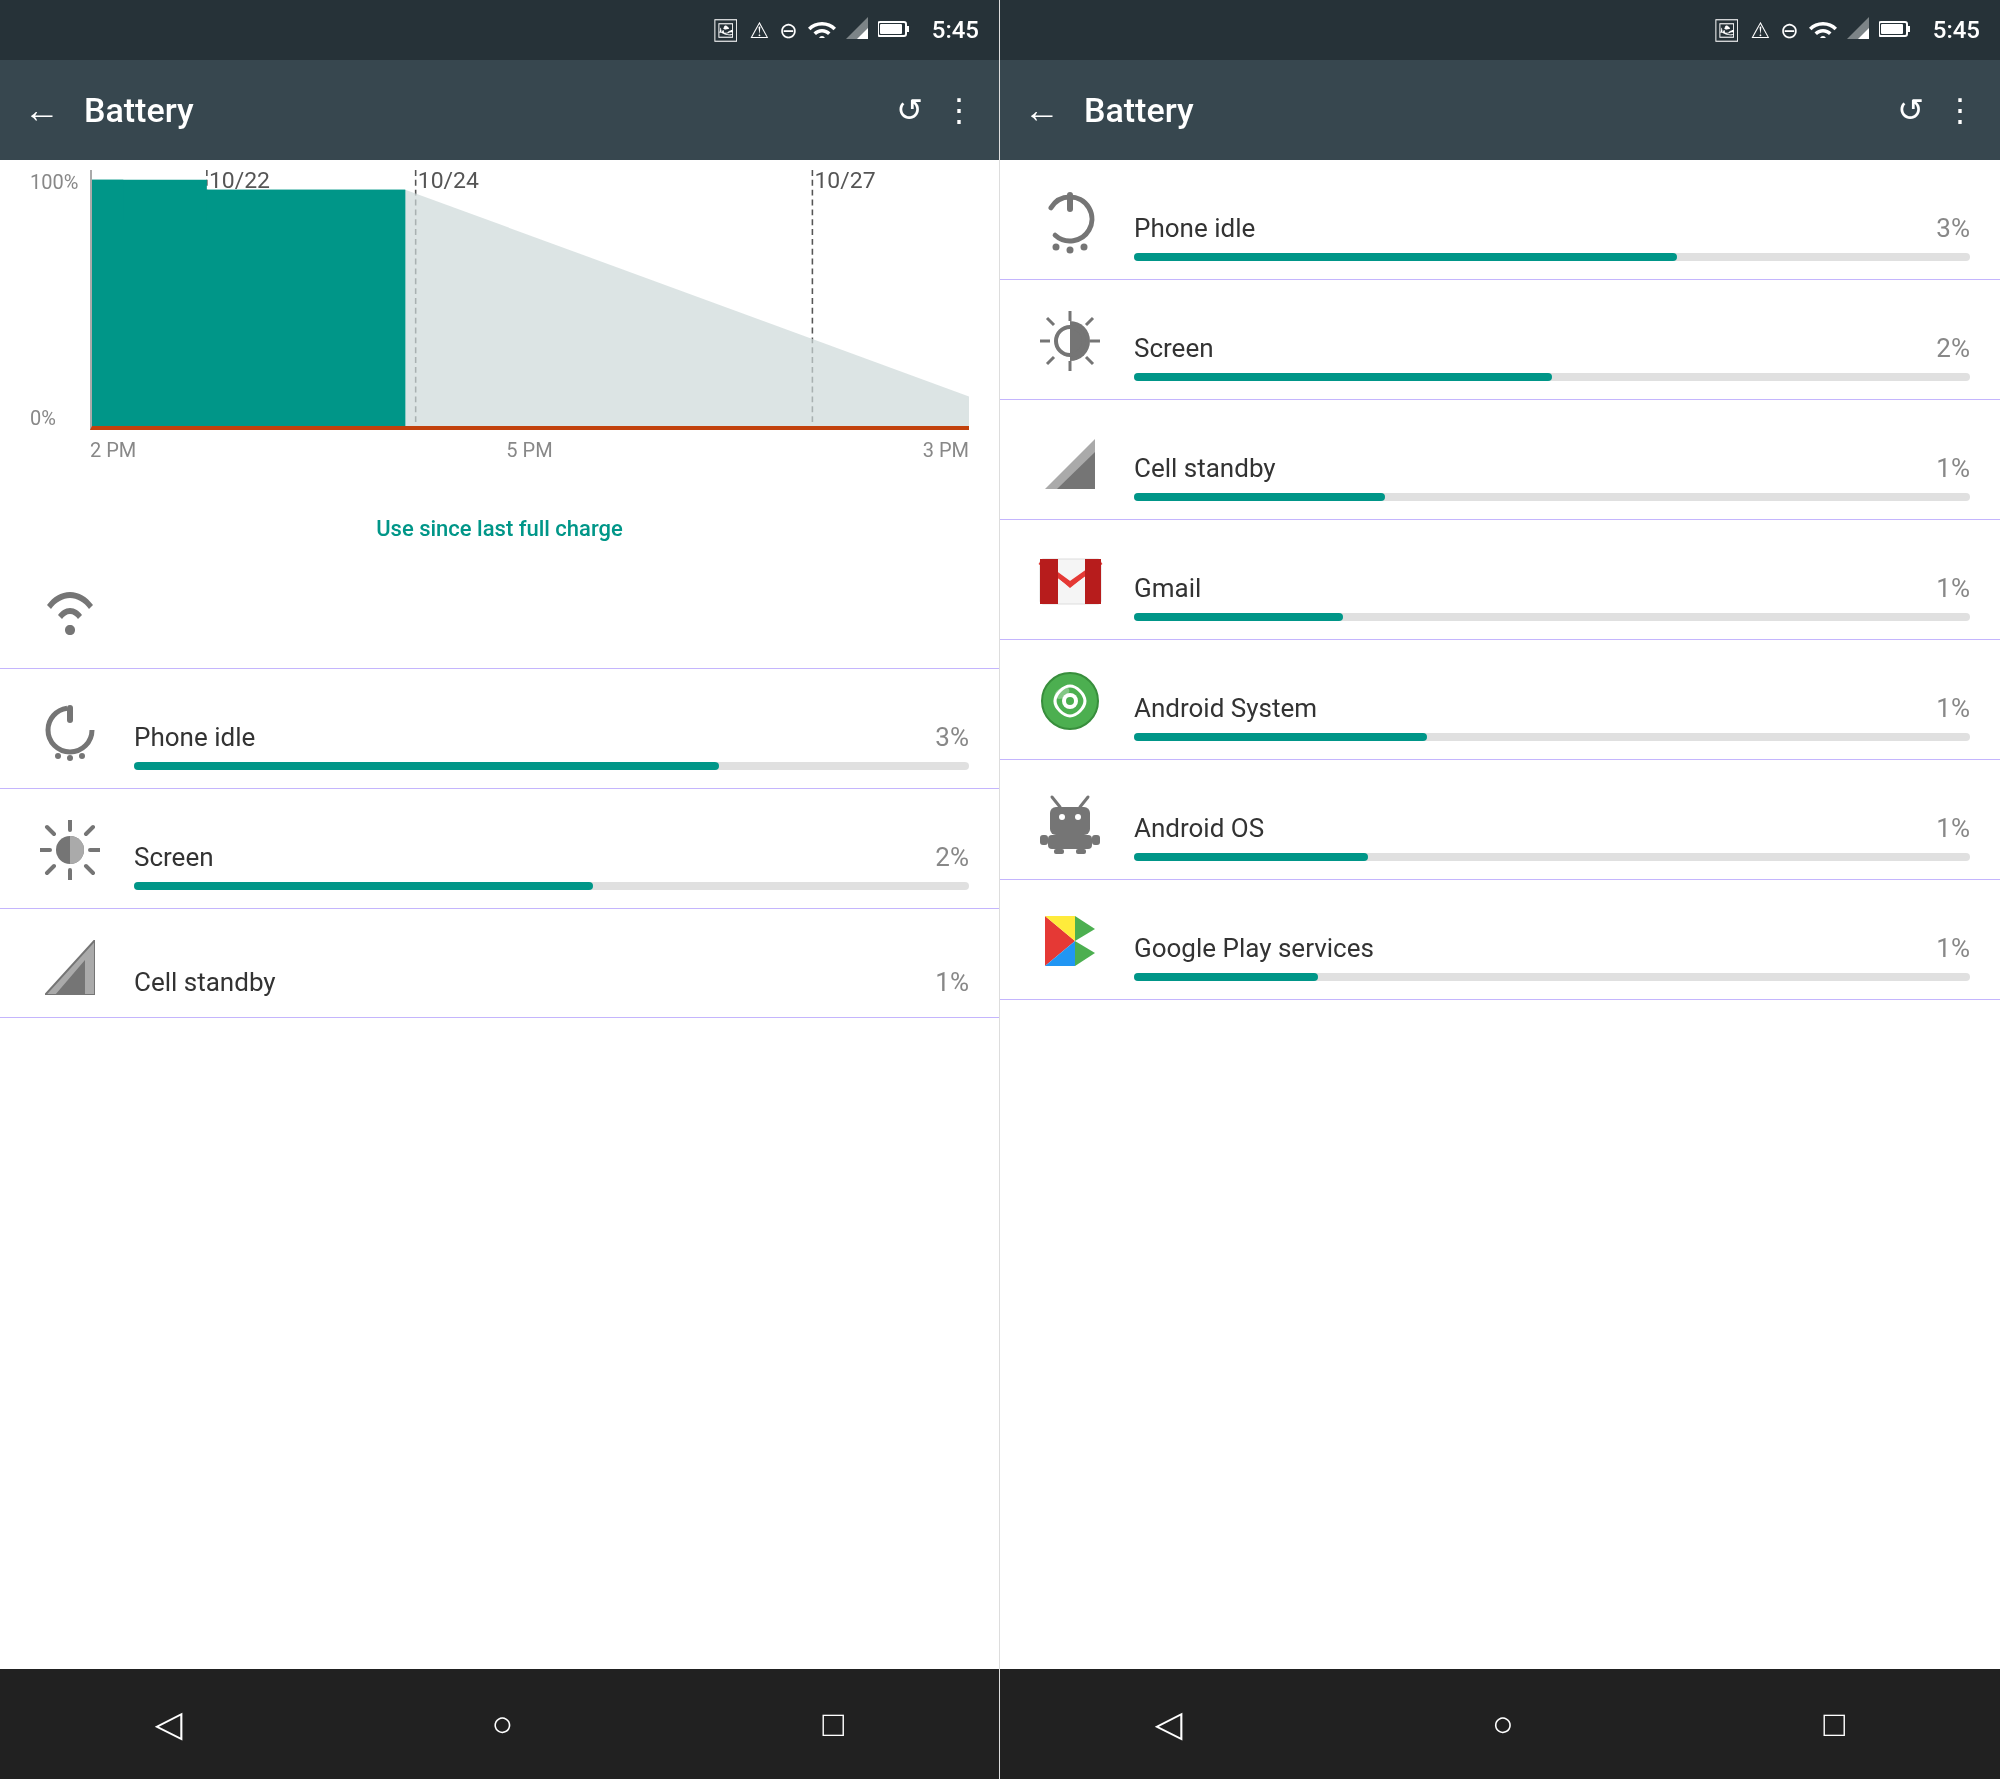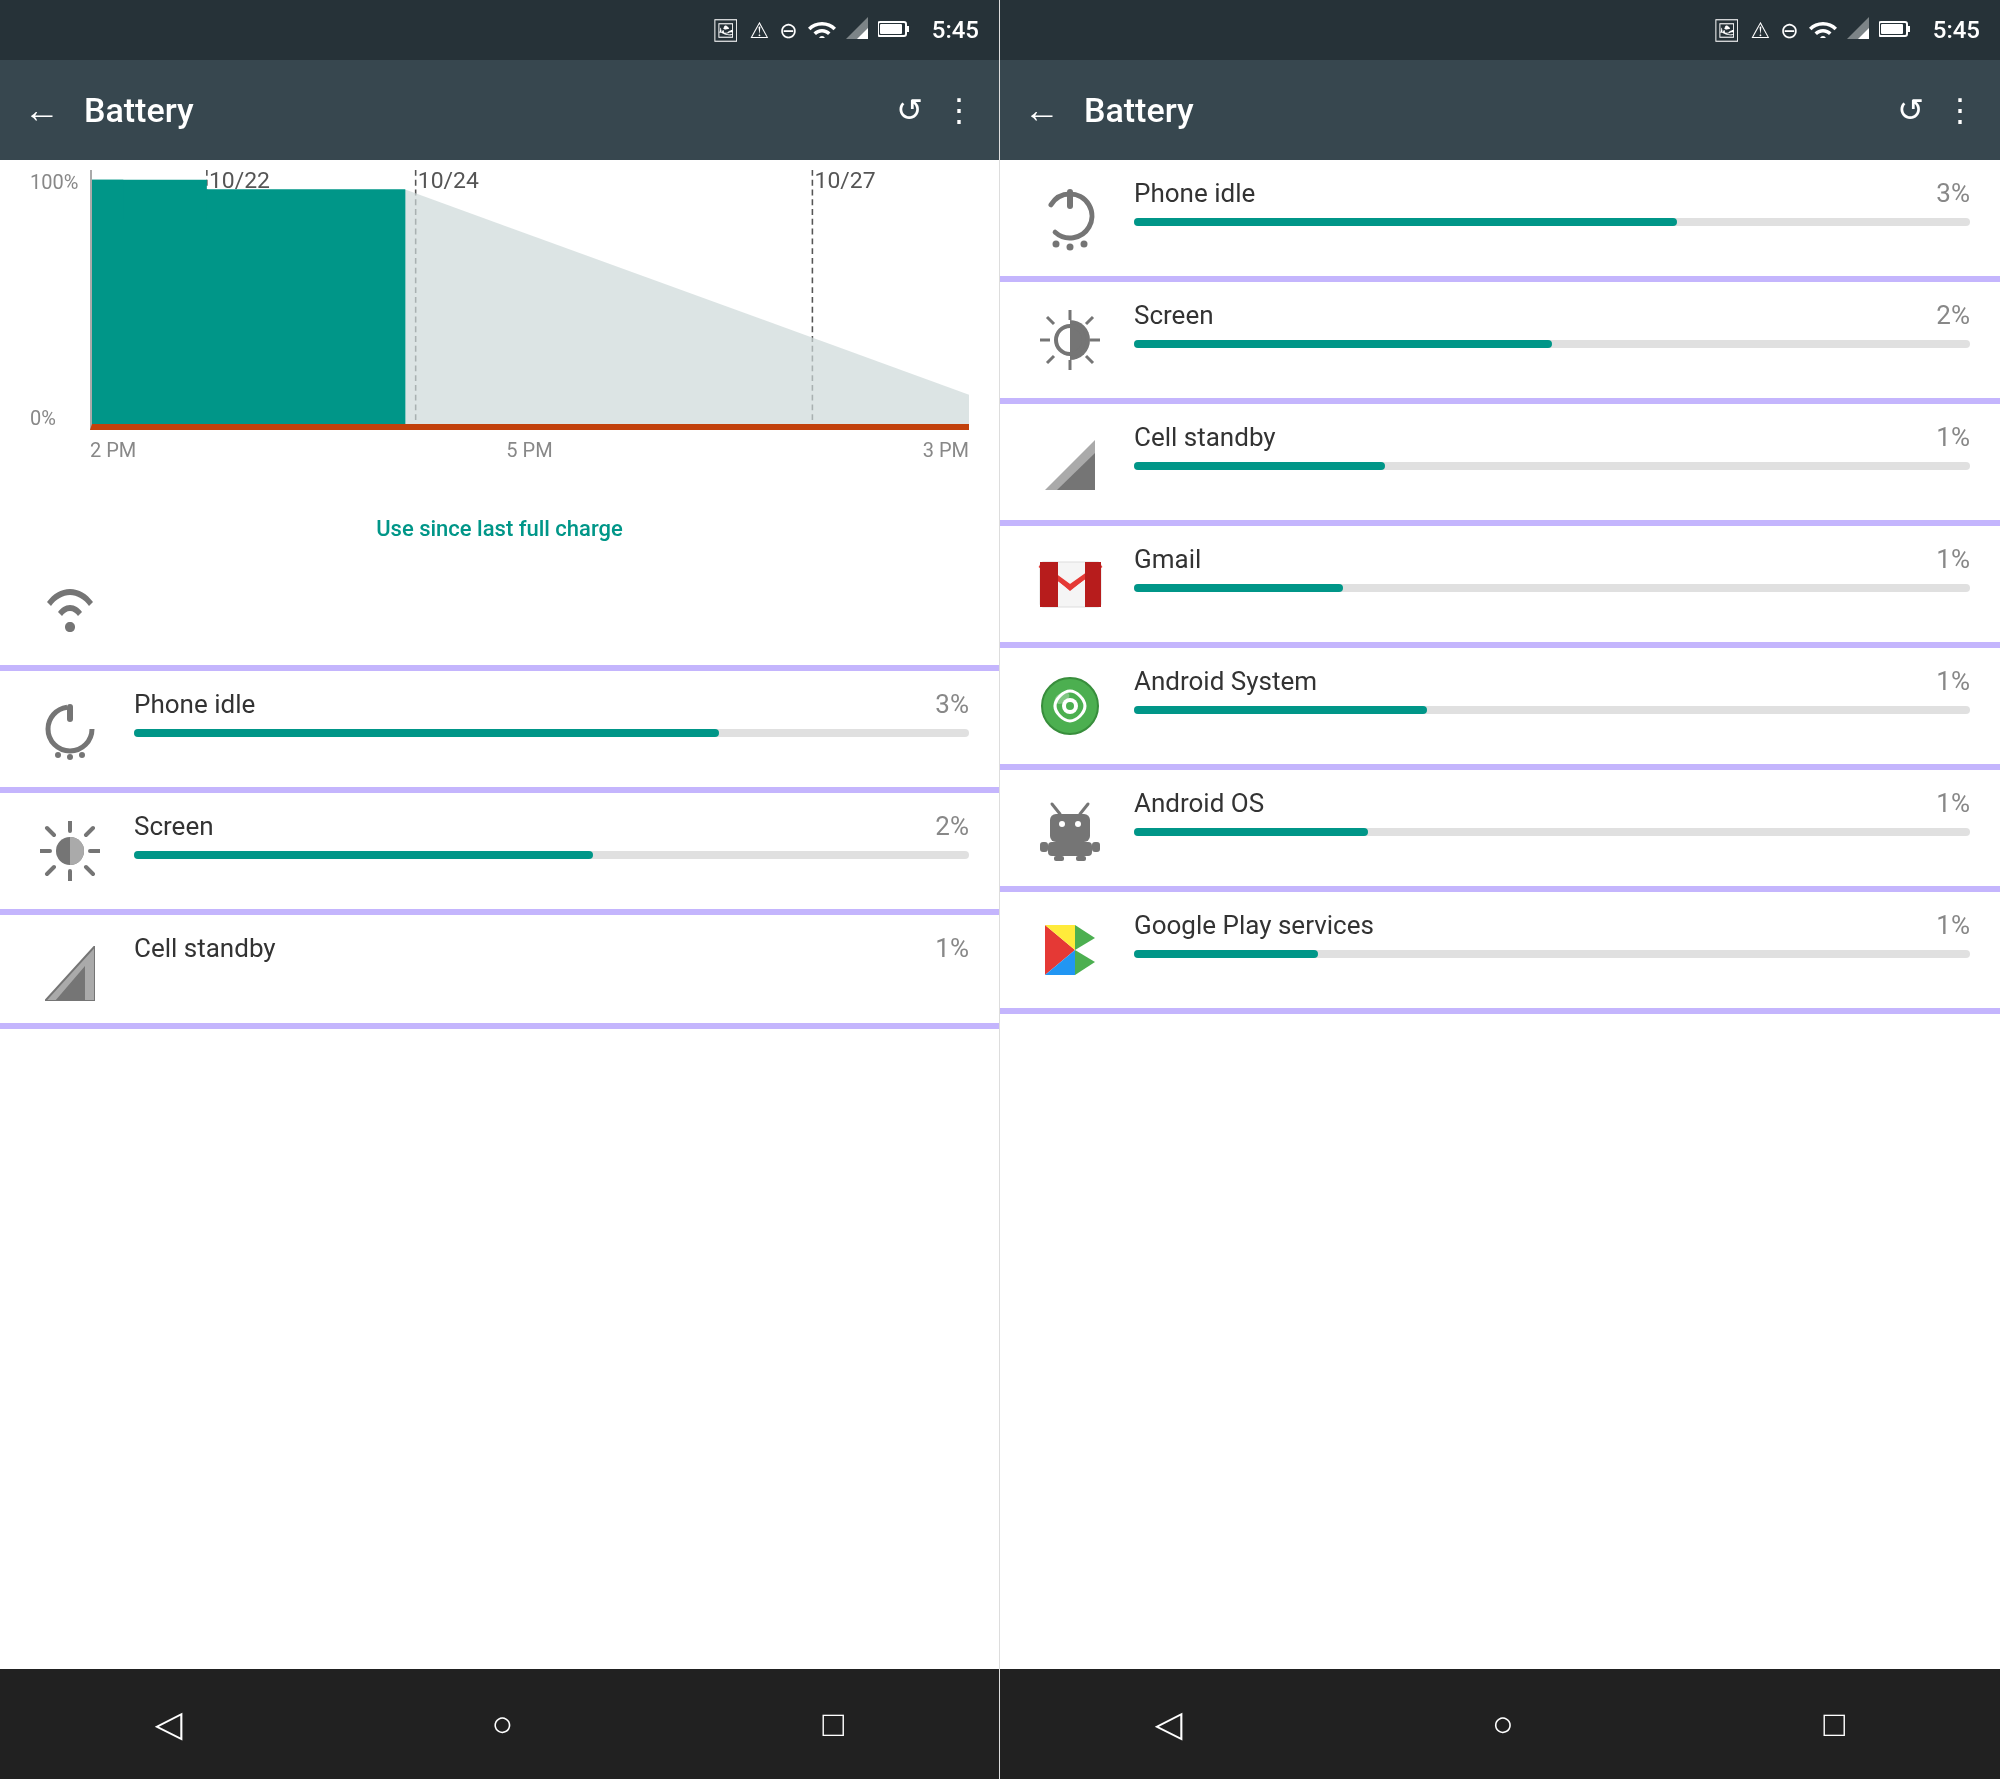--- a/index.html
+++ b/index.html
@@ -94,7 +94,7 @@
       margin-left: 60px;
       height: 260px;
       position: relative;
-      border-bottom: 6px solid #c2410c;
+      border-bottom: 4px solid #c2410c;
       border-left: 2px solid #aaa;
     }
     .chart-svg {

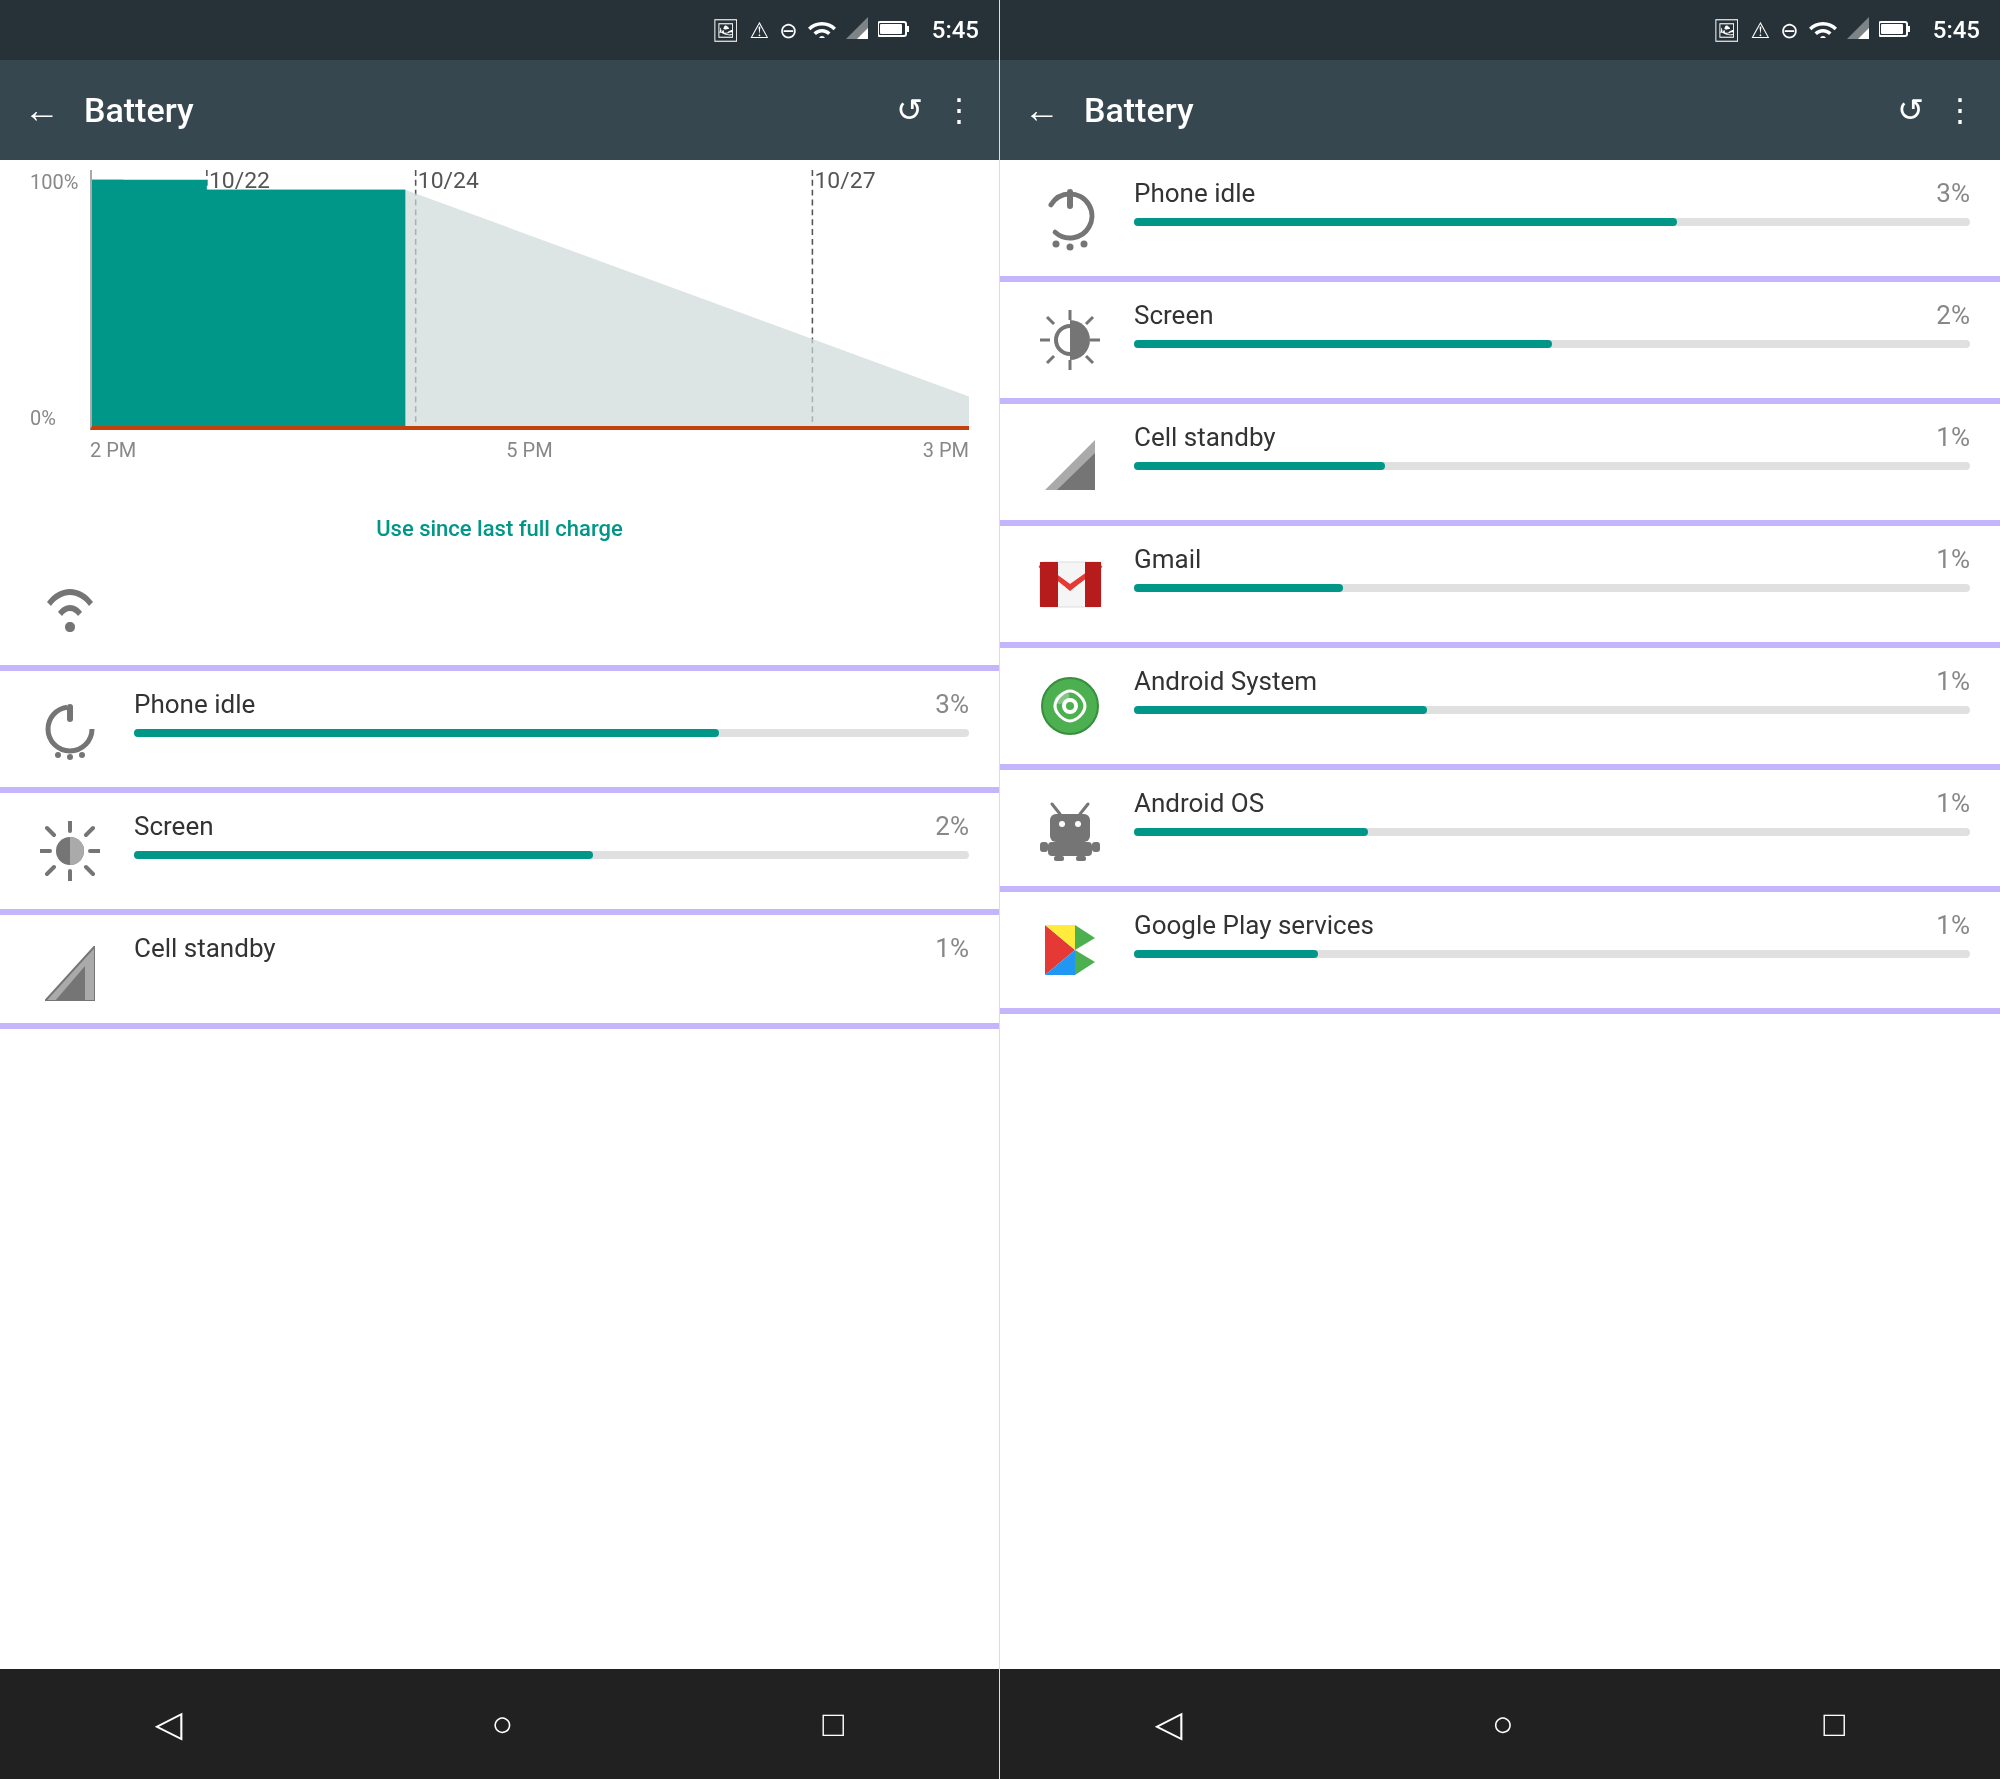--- a/index.html
+++ b/index.html
@@ -118,9 +118,9 @@
     }
     .usage-item {
       display: flex;
-      align-items: flex-start;
+      align-items: flex-end;
       padding: 18px 30px;
-      border-bottom: 6px solid #c4b5fd;
+      border-bottom: 1px solid #c4b5fd;
       min-height: 120px;
     }
     .item-icon {

